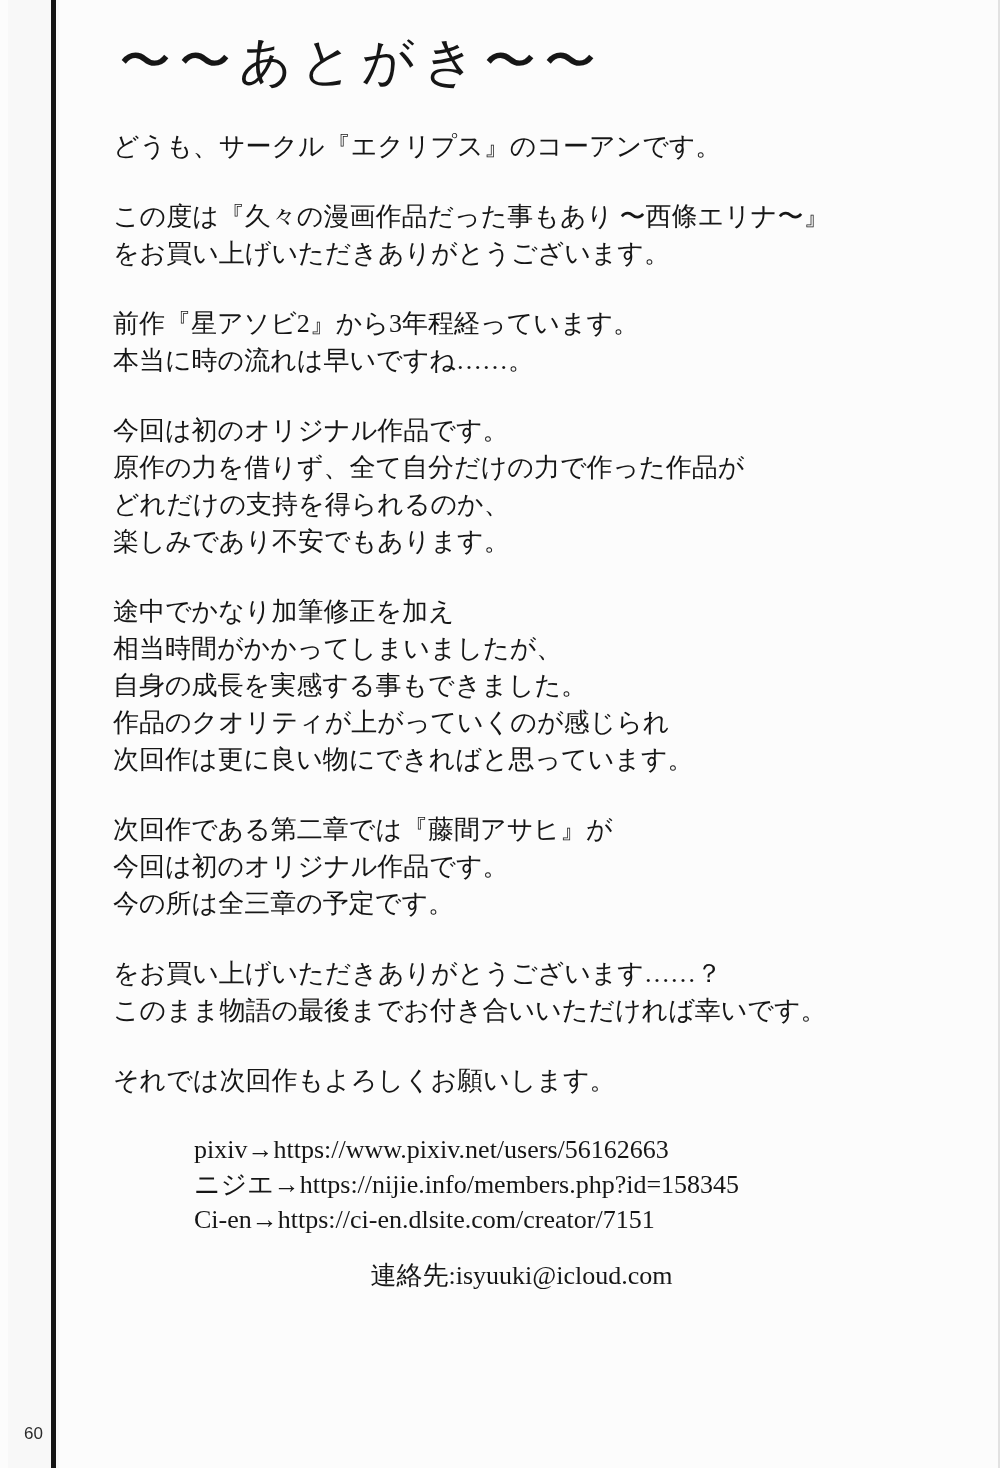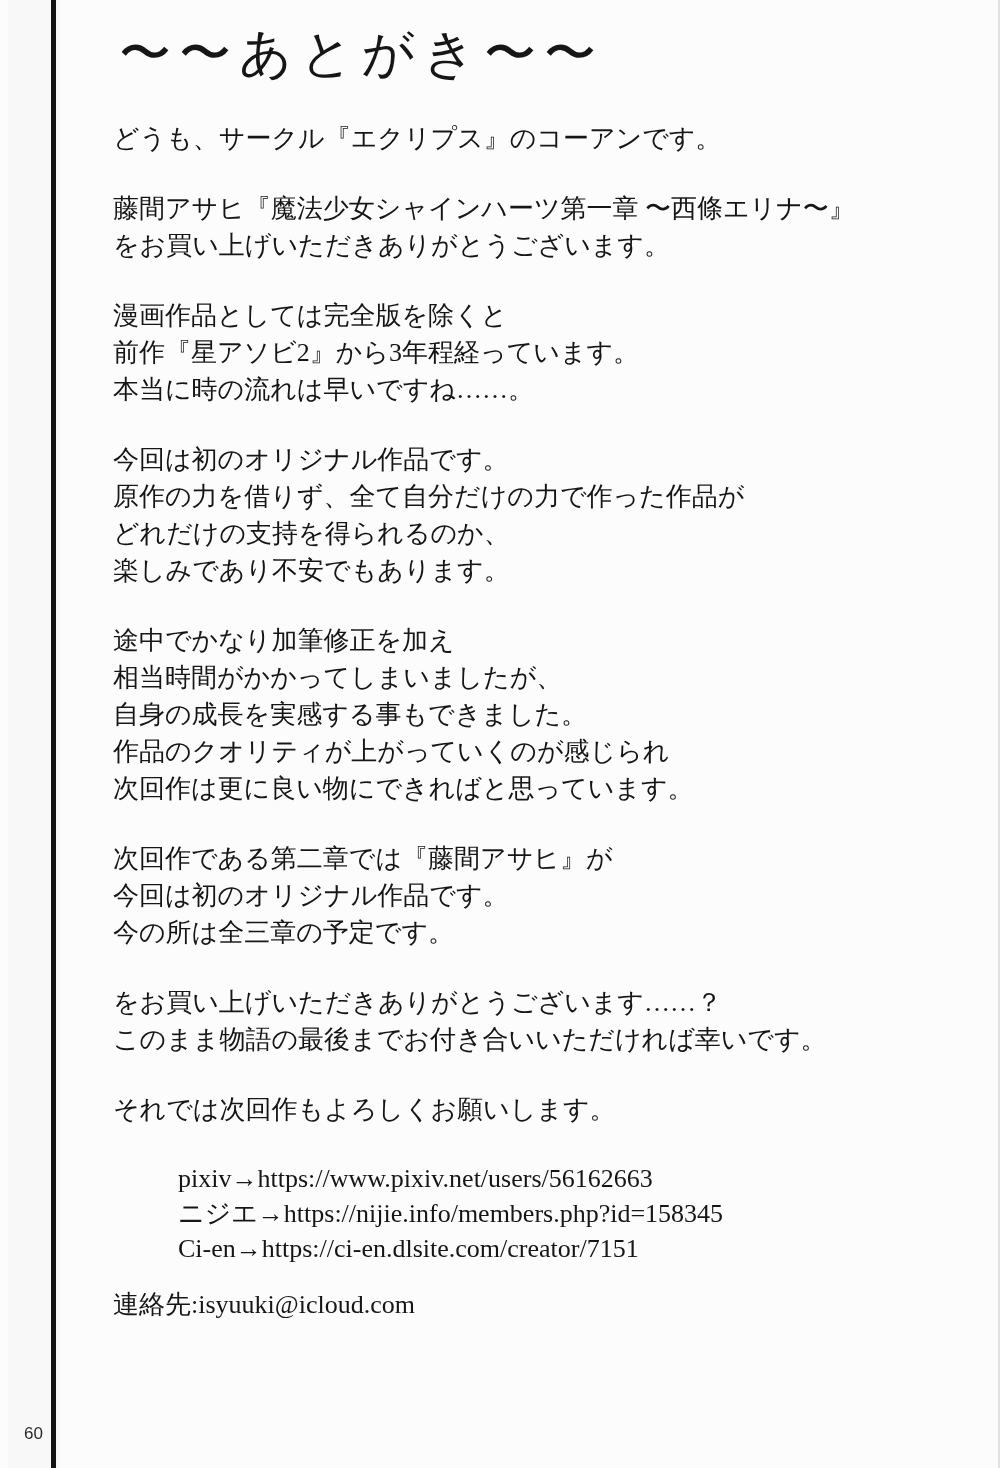--- a/index.html
+++ b/index.html
@@ -43,7 +43,7 @@
     left: 56px; top: 0;
     width: 944px; height: 100%;
     box-sizing: border-box;
-    padding: 22px 40px 0 57px;
+    padding: 30px 40px 0 57px;
   }
   .title {
     font-size: 52px;

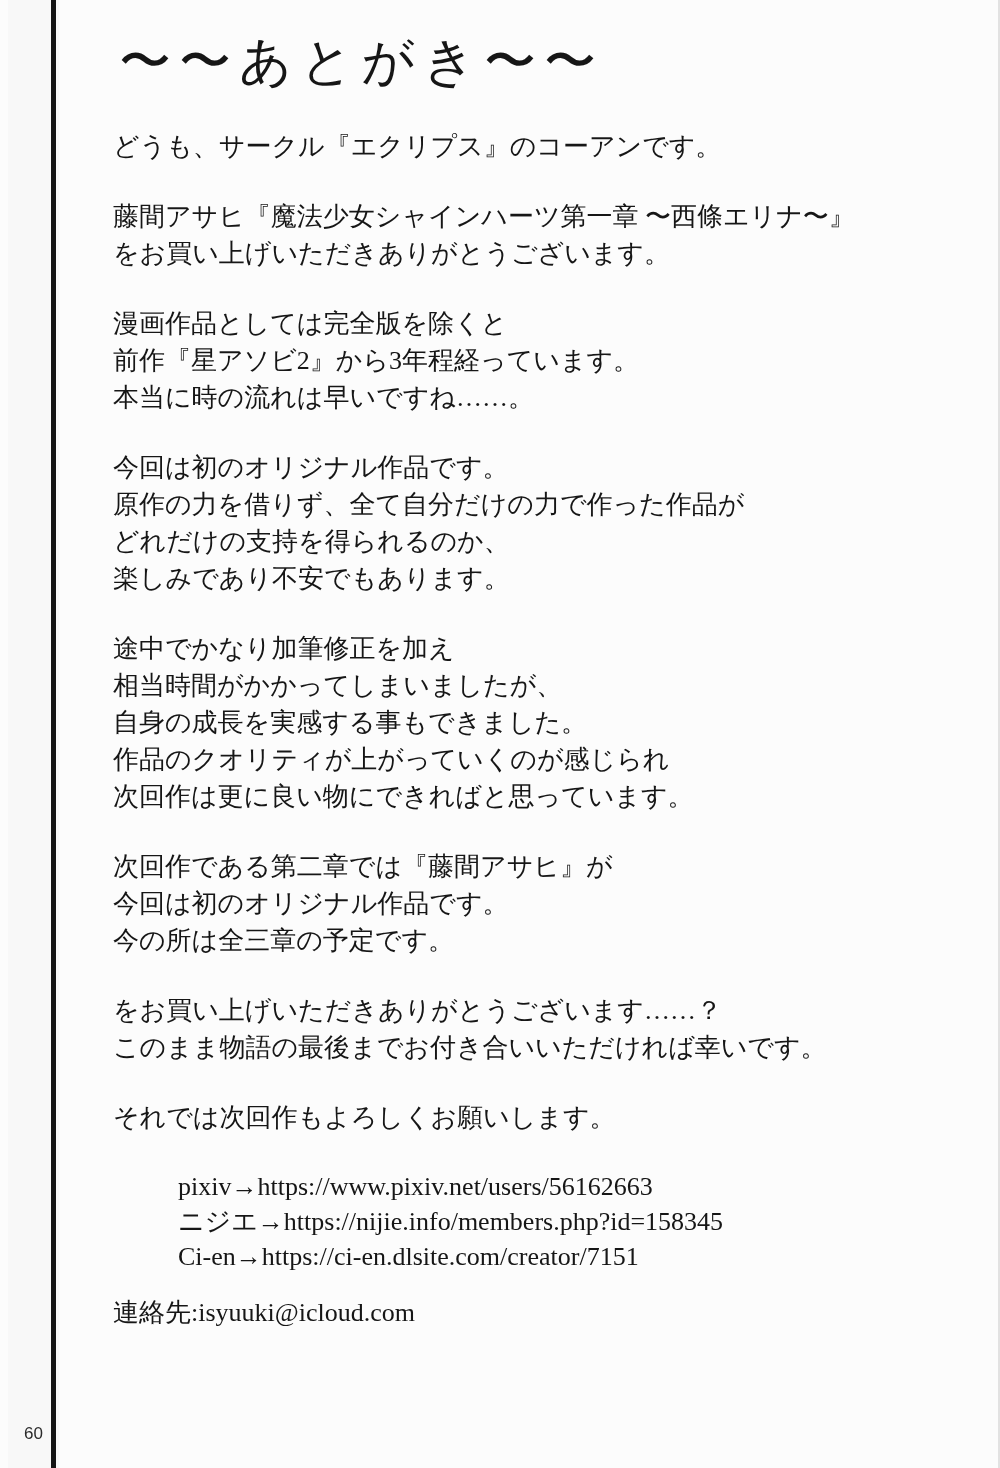--- a/index.html
+++ b/index.html
@@ -98,7 +98,7 @@
     </p>
 
     <p class="block">
-      <span class="line">藤間アサヒ『魔法少女シャインハーツ第一章 〜西條エリナ〜』</span>
+      <span class="line">この度は『久々の漫画作品だった事もあり 〜西條エリナ〜』</span>
       <span class="line">をお買い上げいただきありがとうございます。</span>
     </p>
 

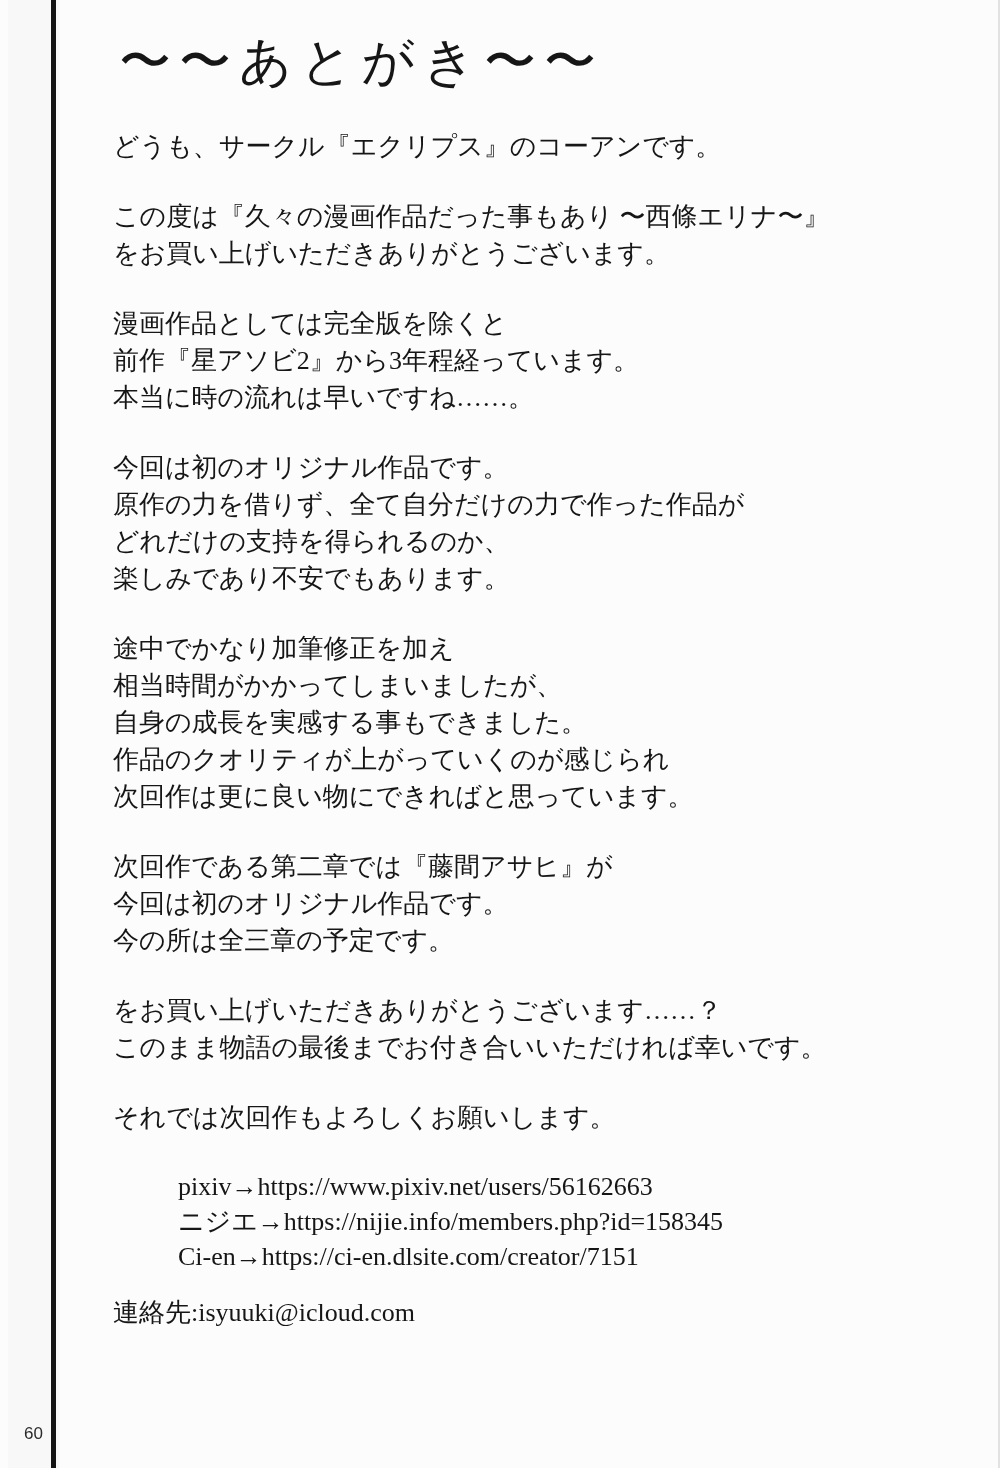--- a/index.html
+++ b/index.html
@@ -103,7 +103,6 @@
     </p>
 
     <p class="block">
-      <span class="line">漫画作品としては完全版を除くと</span>
       <span class="line">前作『星アソビ2』から3年程経っています。</span>
       <span class="line">本当に時の流れは早いですね……。</span>
     </p>

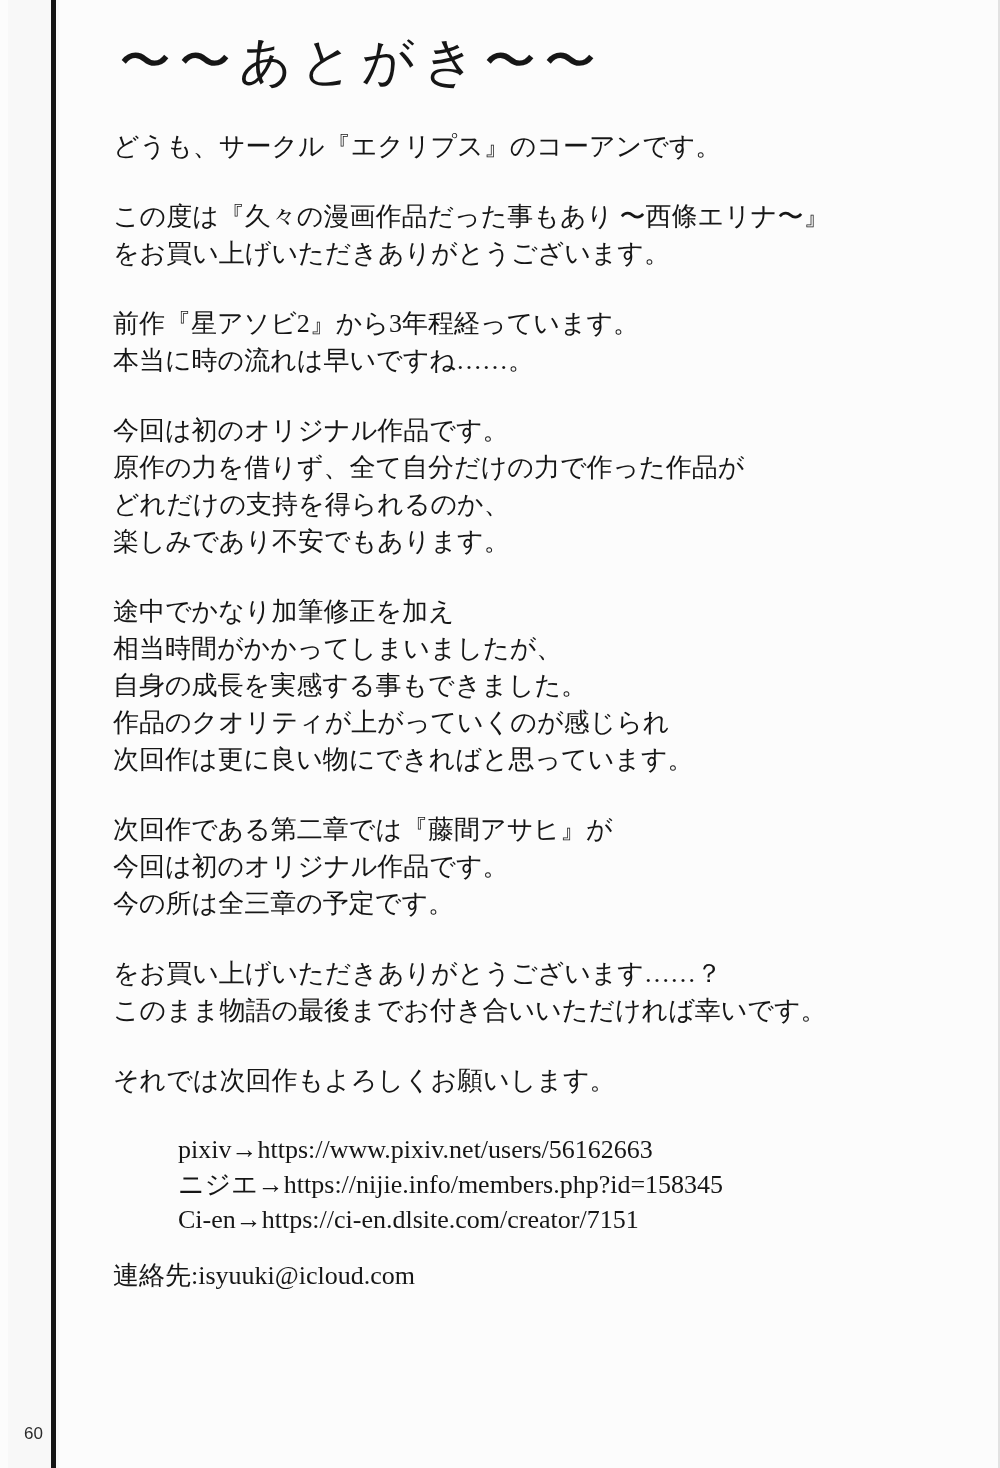--- a/index.html
+++ b/index.html
@@ -69,7 +69,7 @@
     line-height: 35px;
     margin: 0 0 20px 65px;
   }
-  .link-line { white-space: nowrap; }
+  .link-line { white-space: nowrap; margin-left: 16px; }
   .contact-line {
     font-size: 26px;
     line-height: 37px;

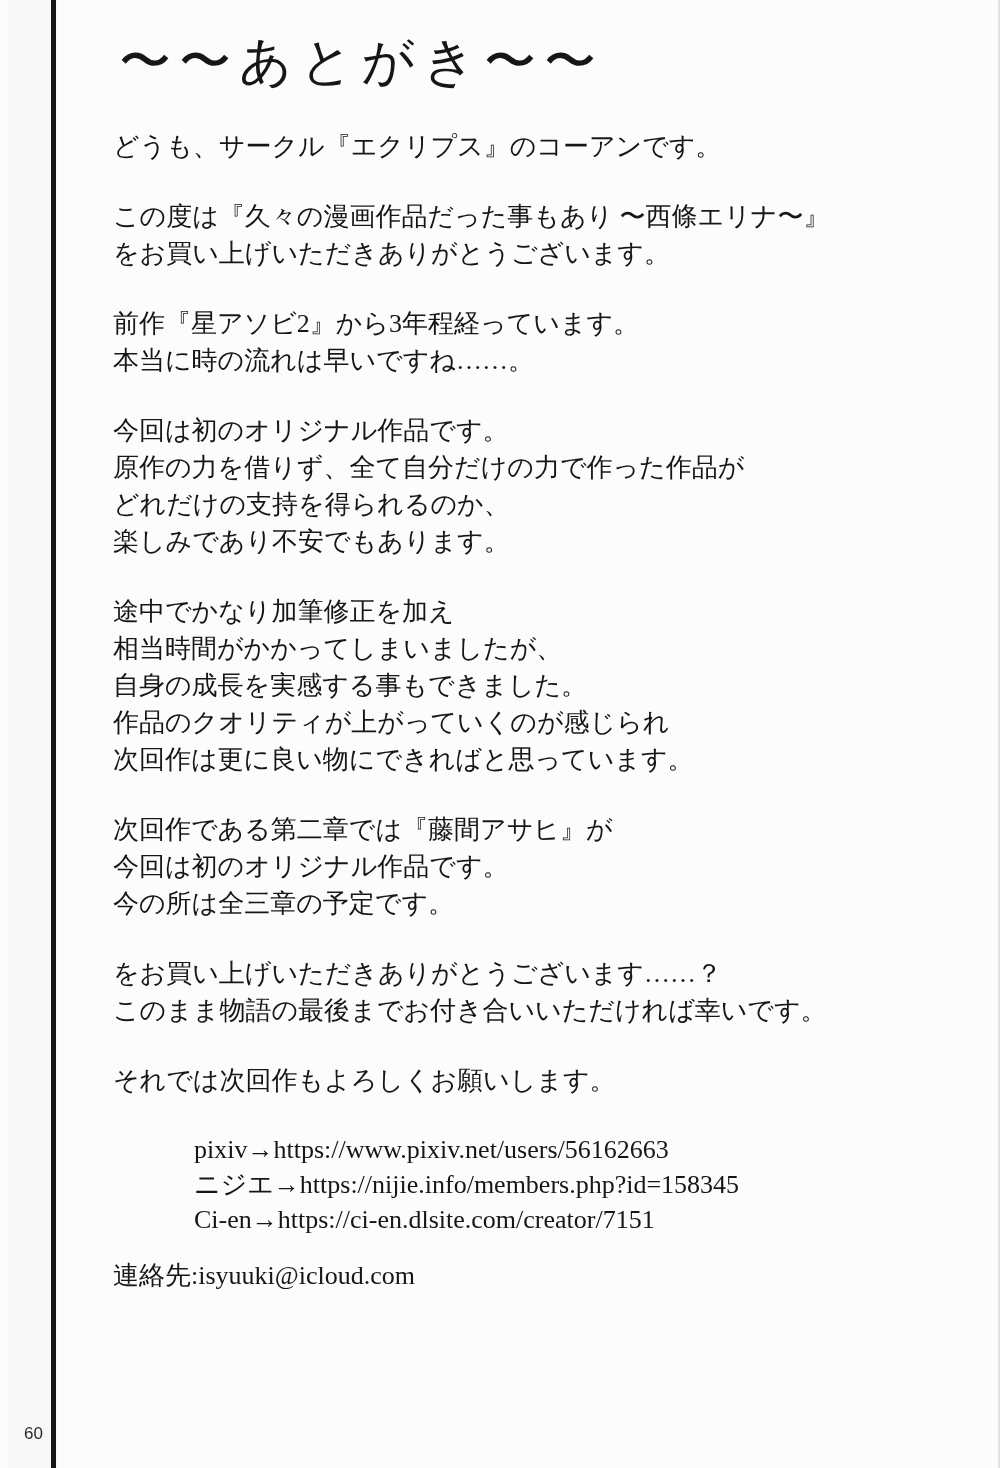--- a/index.html
+++ b/index.html
@@ -73,7 +73,7 @@
   .contact-line {
     font-size: 26px;
     line-height: 37px;
-    text-align: left;
+    text-align: center;
     margin-right: 30px;
   }
 </style>

